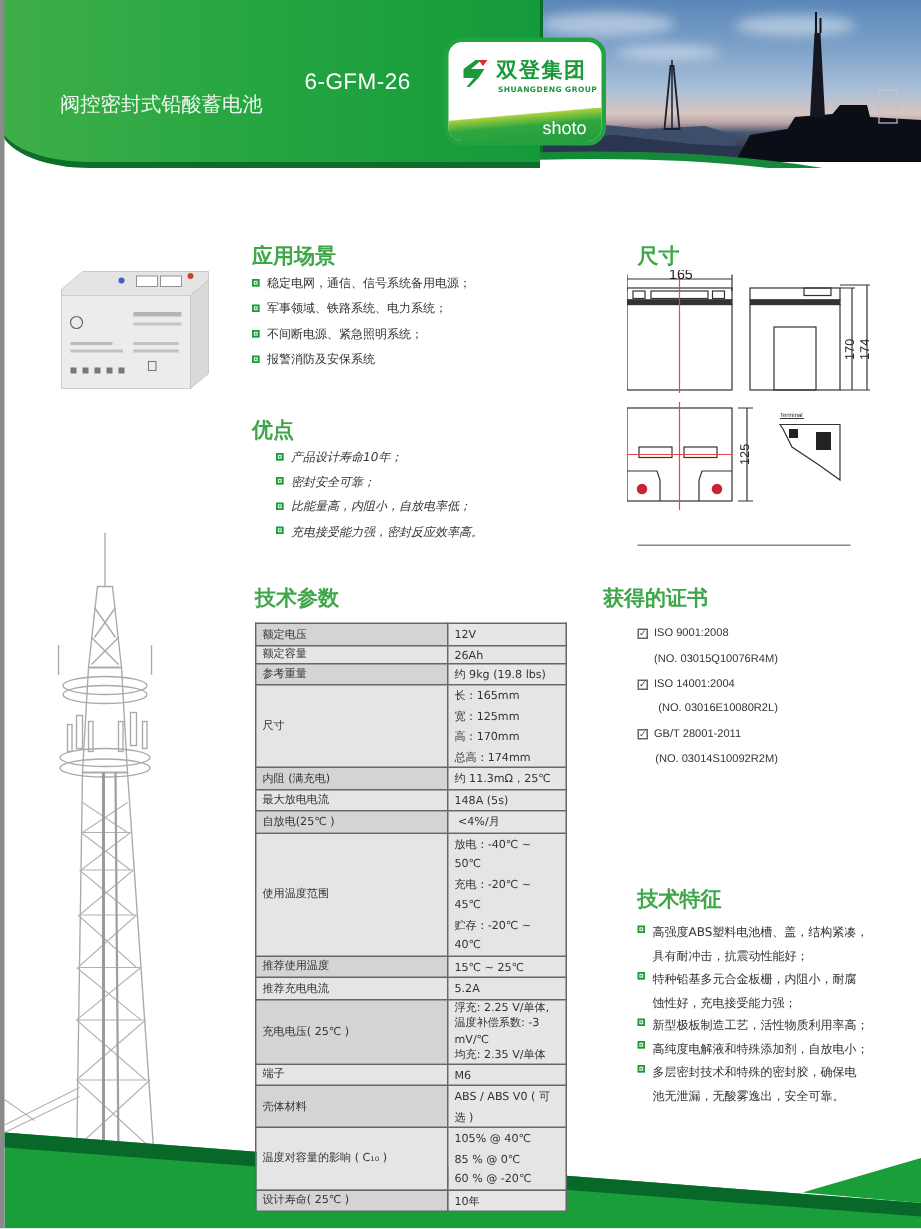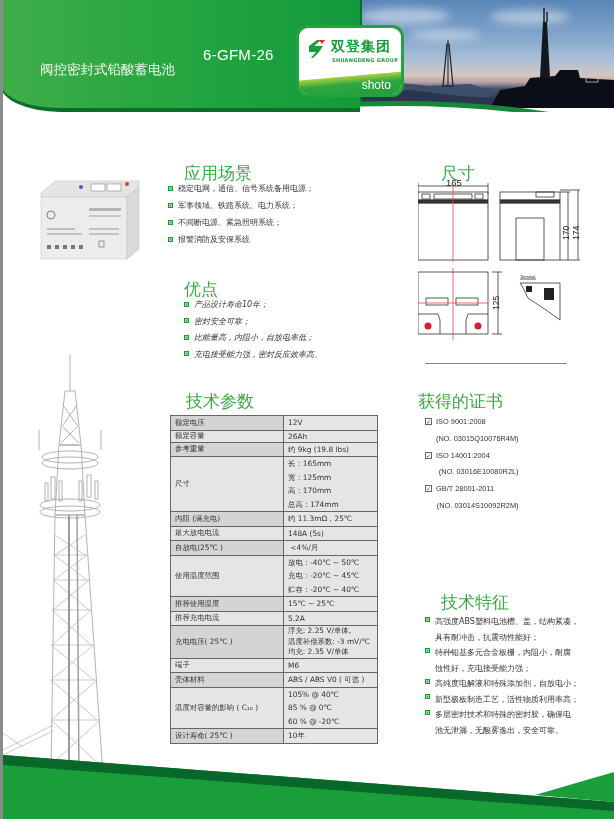--- a/index.html
+++ b/index.html
@@ -39,7 +39,7 @@
     .footer { position: absolute; left: 0; top: 740px; width: 614px; height: 79px; }
 
     
-    .section-title { position: absolute; color: #3fa74a; font-size: 17px; font-weight: normal; margin-left: 16px; }
+    .section-title { position: absolute; color: #3fa74a; font-size: 14px; font-weight: bold; }
     .bullet-list { position: absolute; list-style: none; }
     .bullet-list li { position: relative; padding-left: 10px; font-size: 8px; color: #333; line-height: 11px; }
     .bullet-list li::before { content: ""; position: absolute; left: 0; top: 2.5px; width: 5px; height: 5px;

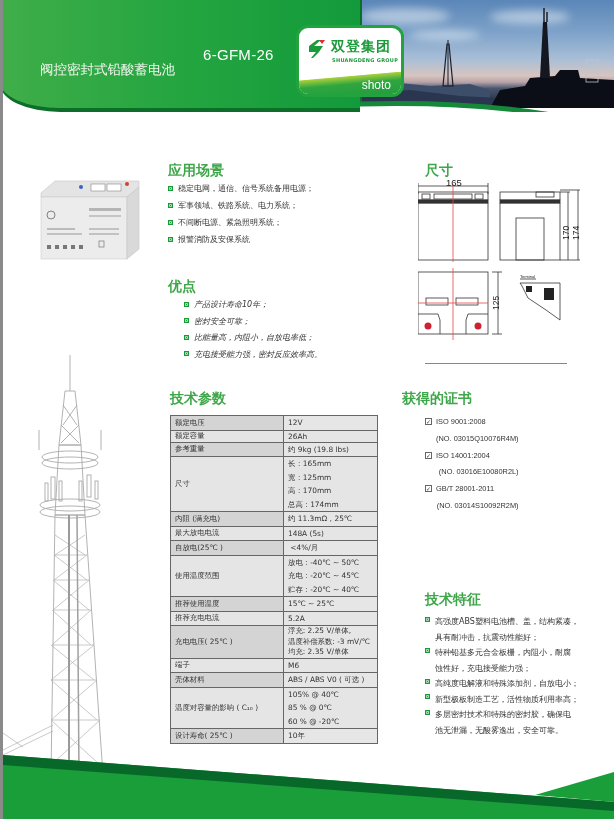--- a/index.html
+++ b/index.html
@@ -52,7 +52,7 @@
     .spec-table { position: absolute; left: 170px; top: 415px; width: 208px; border-collapse: collapse;
       border: 1.2px solid #666; font-size: 7.4px; color: #333; }
     .spec-table td { border: 0.8px solid #666; padding: 0 4px; vertical-align: middle; }
-    .spec-table td.k { width: 113px; }
+    .spec-table td.k { width: 128px; }
     .spec-table tr.shade td.k { background: #d4d4d4; }
     .spec-table tr.shade td.v { background: #e6e6e6; }
     .spec-table tr.plain td { background: #e5e5e5; }

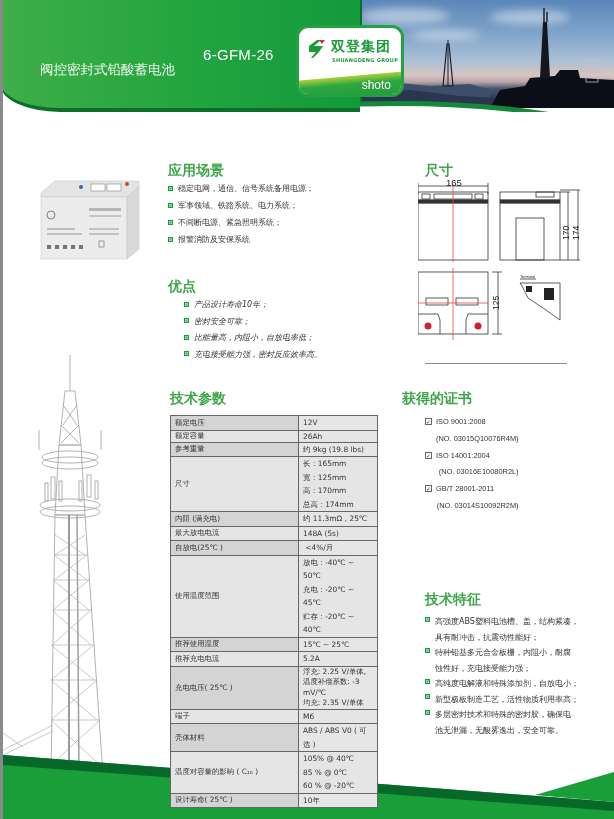--- a/index.html
+++ b/index.html
@@ -384,10 +384,10 @@
         <span class="cont">蚀性好，充电接受能力强；</span>
       </li>
     <li style="line-height:15.5px">
-        <span class="cont">高纯度电解液和特殊添加剂，自放电小；</span>
+        <span class="cont">新型极板制造工艺，活性物质利用率高；</span>
       </li>
     <li style="line-height:15.5px">
-        <span class="cont">新型极板制造工艺，活性物质利用率高；</span>
+        <span class="cont">高纯度电解液和特殊添加剂，自放电小；</span>
       </li>
     <li style="line-height:15.5px">
         <span class="cont">多层密封技术和特殊的密封胶，确保电</span>

